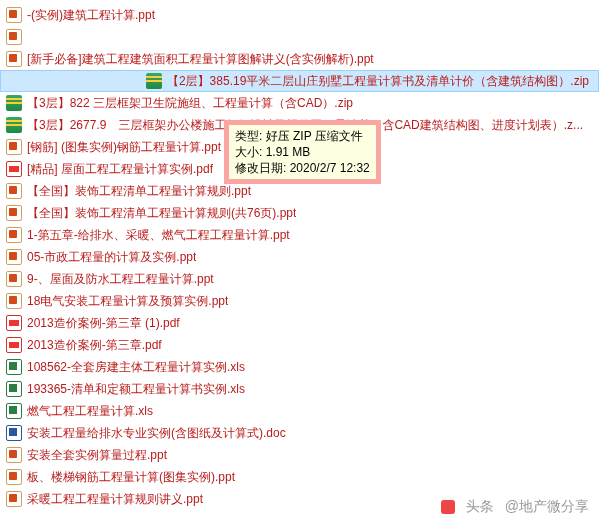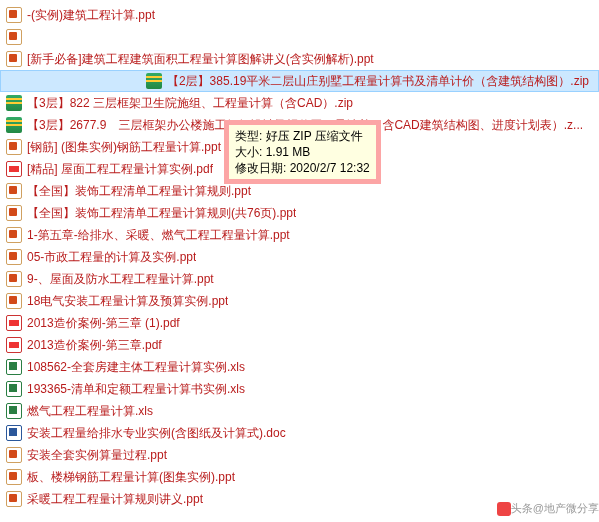--- a/index.html
+++ b/index.html
@@ -66,13 +66,13 @@
   }
   .watermark {
     position: absolute;
-    right: 0;
+    right: 10px;
     bottom: 6px;
-    font-size: 11px;
+    font-size: 14px;
     color: #999;
     display: flex;
     align-items: center;
-    gap: 0;
+    gap: 11px;
   }
   .wm-logo {
     width:14px;height:14px;border-radius:3px;background:#e44;display:inline-block;

